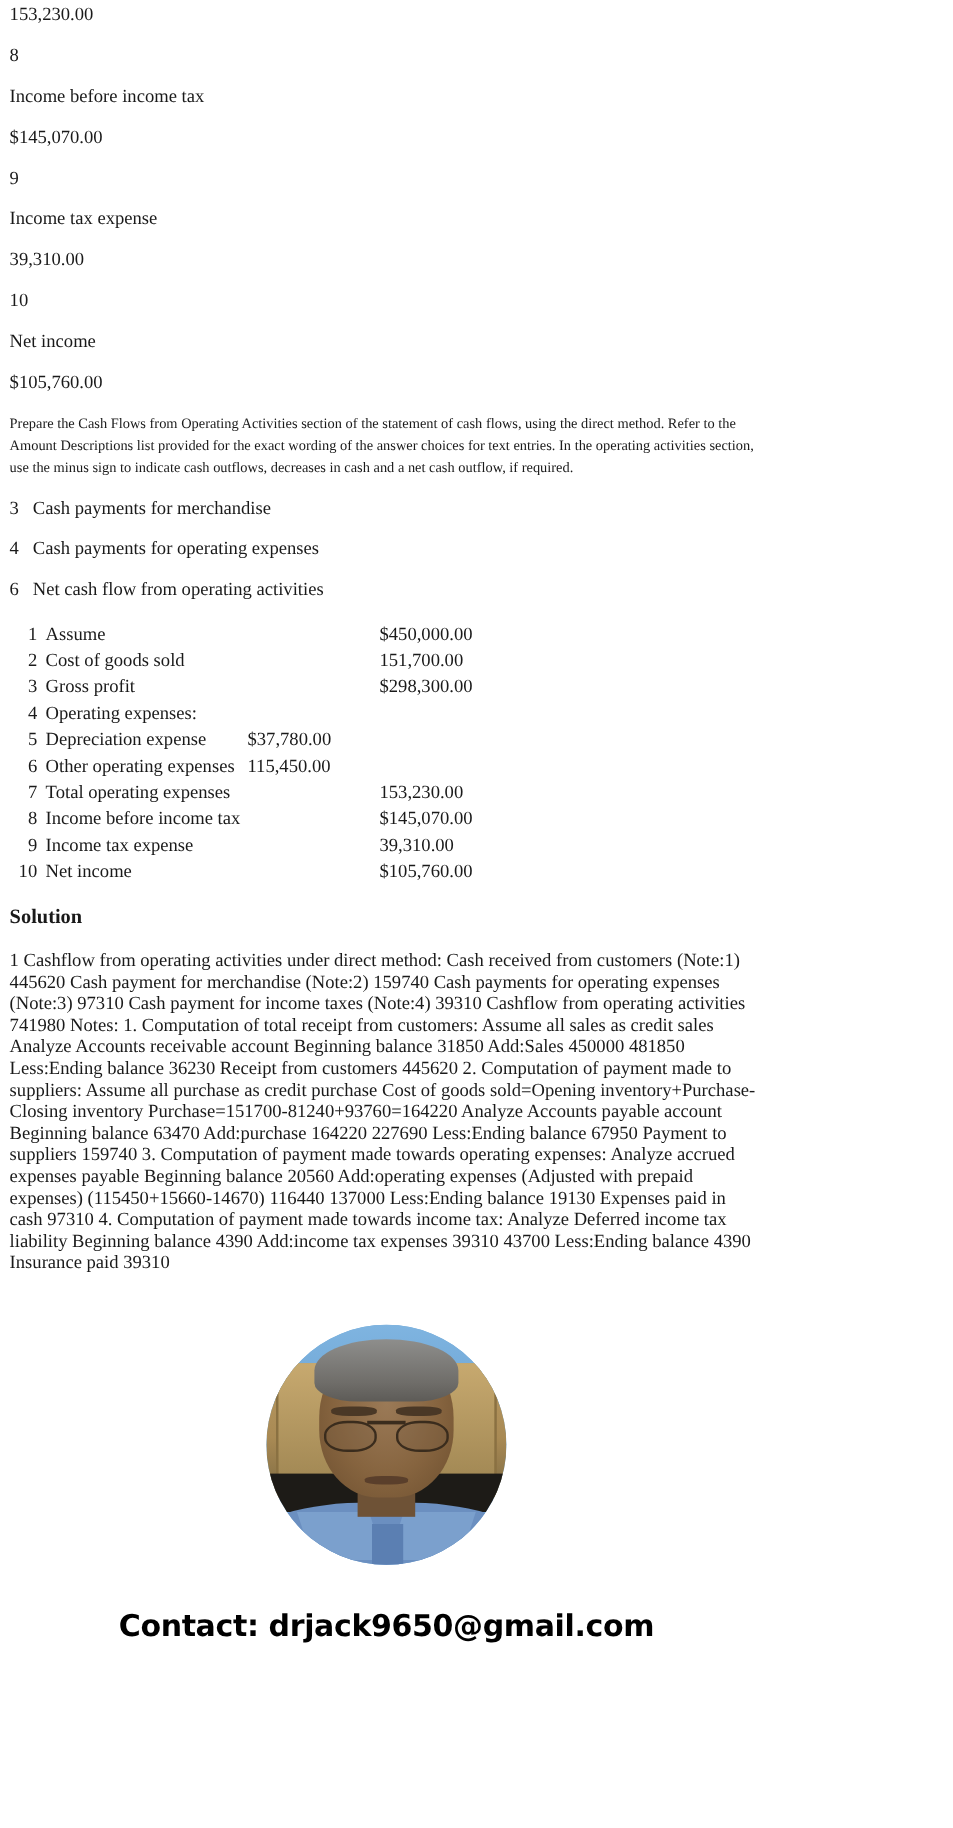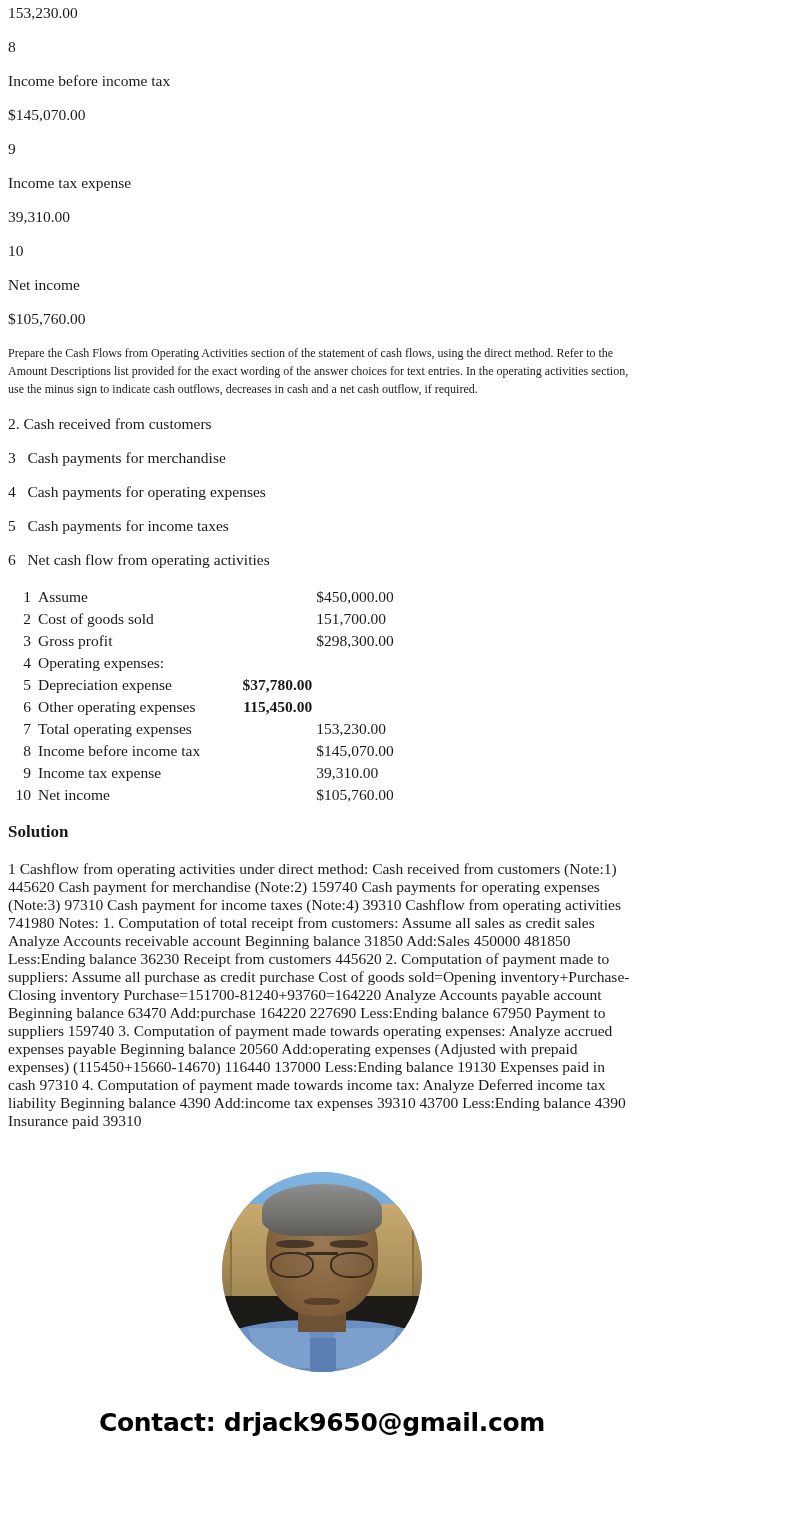--- a/index.html
+++ b/index.html
@@ -223,7 +223,6 @@
   <p class="instruction">Prepare the Cash Flows from Operating Activities section of the statement of cash flows, using the direct method. Refer to the Amount Descriptions list provided for the exact wording of the answer choices for text entries. In the operating activities section, use the minus sign to indicate cash outflows, decreases in cash and a net cash outflow, if required.</p>
 
   <div class="desc-list">
-    <div class="desc-item">2. Cash received from customers</div>
     <div class="desc-item">3   Cash payments for merchandise</div>
     <div class="desc-item">4   Cash payments for operating expenses</div>
     <div class="desc-item">5   Cash payments for income taxes</div>

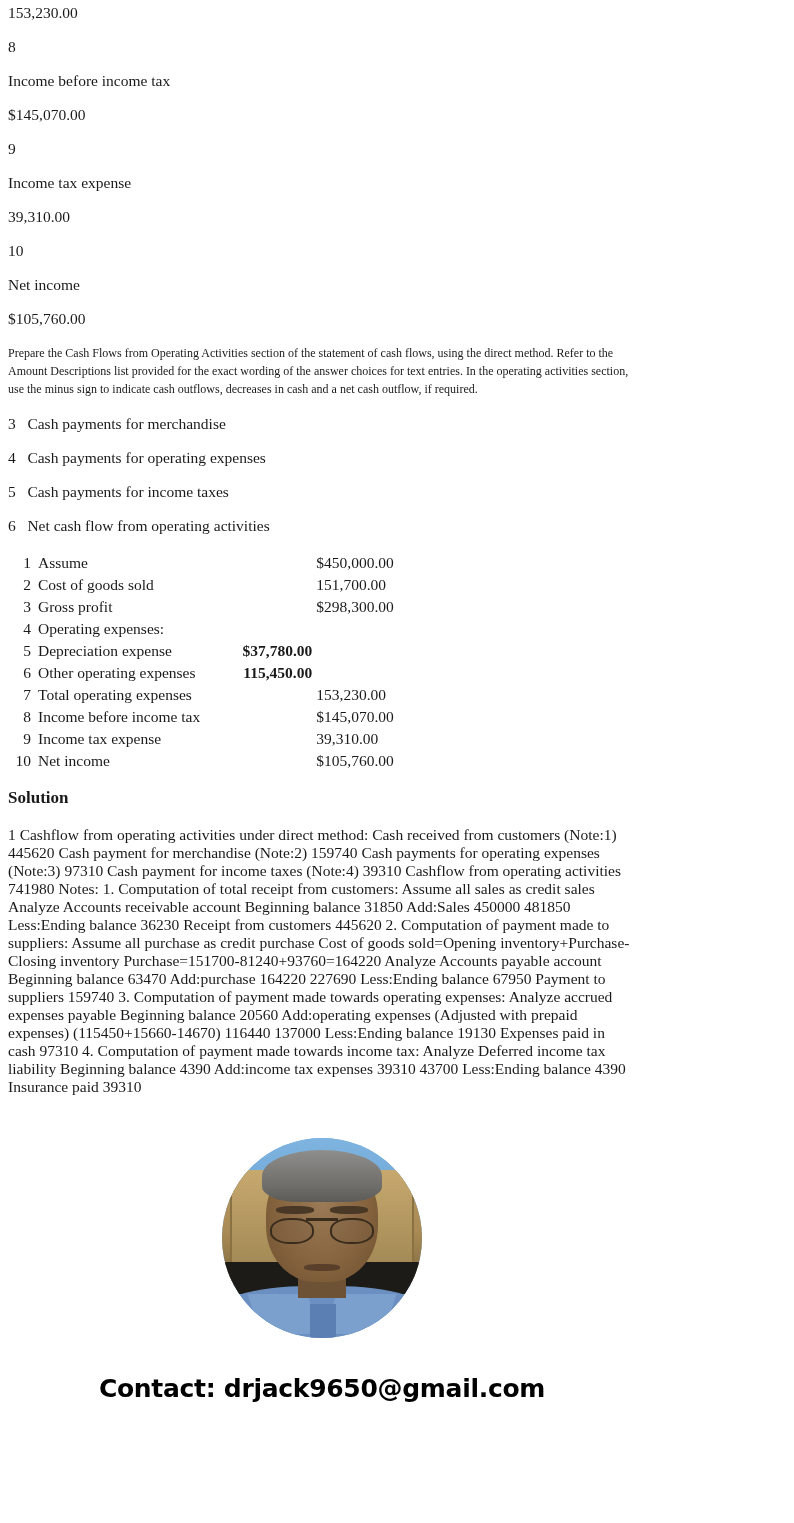--- a/index.html
+++ b/index.html
@@ -225,7 +225,6 @@
   <div class="desc-list">
     <div class="desc-item">3   Cash payments for merchandise</div>
     <div class="desc-item">4   Cash payments for operating expenses</div>
-    <div class="desc-item">5   Cash payments for income taxes</div>
     <div class="desc-item">6   Net cash flow from operating activities</div>
   </div>
 

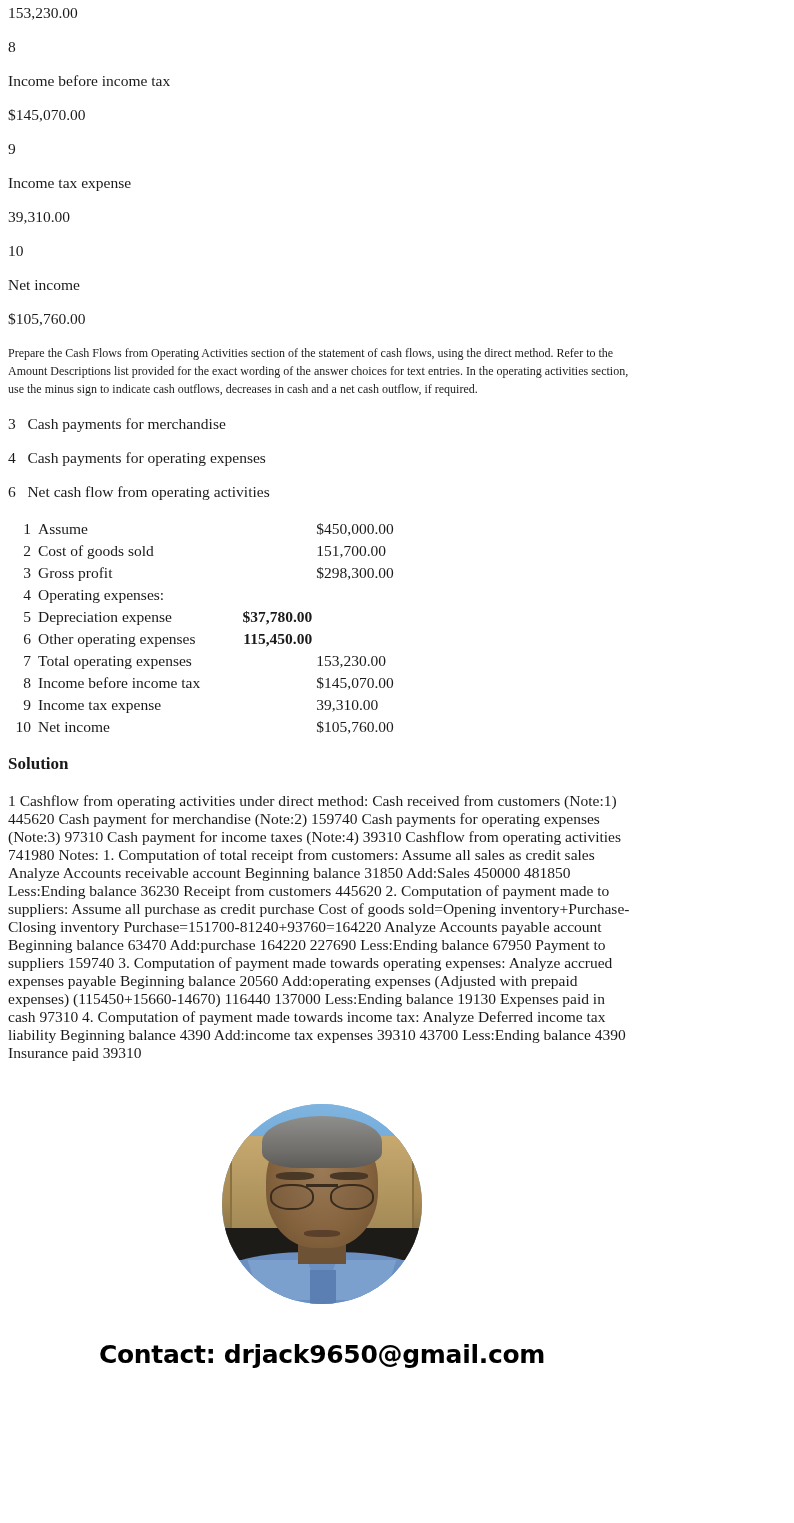--- a/index.html
+++ b/index.html
@@ -68,10 +68,8 @@
   }
   .stmt .c-inner {
     width: 110px;
-    text-align: right;
     white-space: nowrap;
     padding-right: 4px;
-    font-weight: bold;
   }
   .stmt .c-amount {
     width: 120px;

